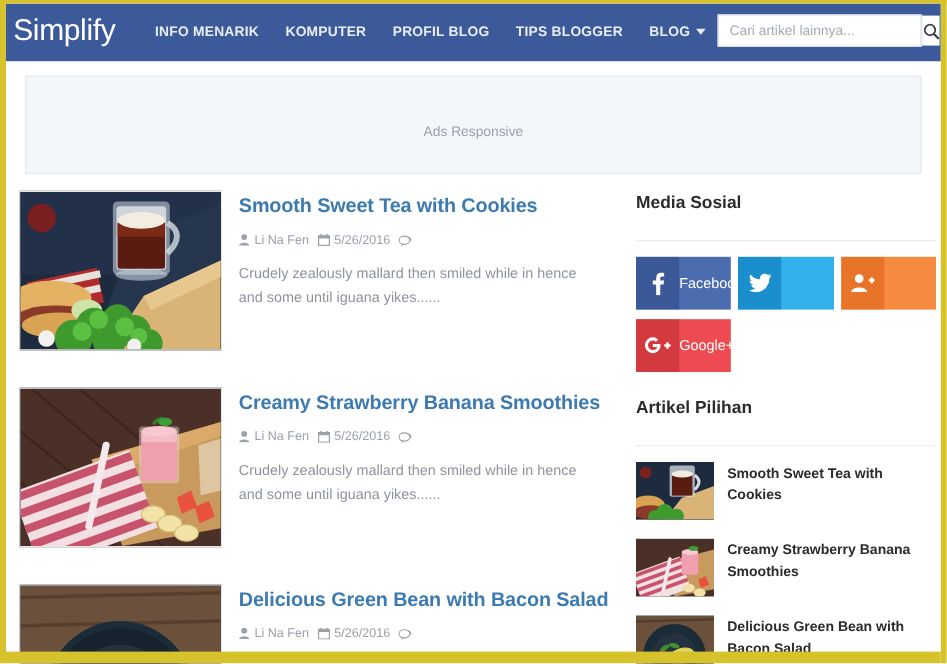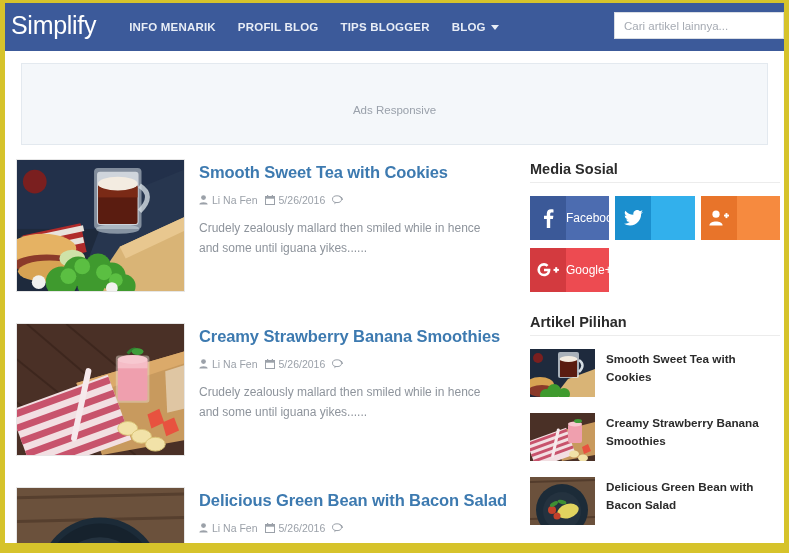--- a/index.html
+++ b/index.html
@@ -235,6 +235,9 @@
     <div class="nav">
       <div class="nav-item">
         <span>INFO MENARIK</span>
+      </div>
+      <div class="nav-item">
+        <span>KOMPUTER</span>
       </div>
       <div class="nav-item">
         <span>PROFIL BLOG</span>

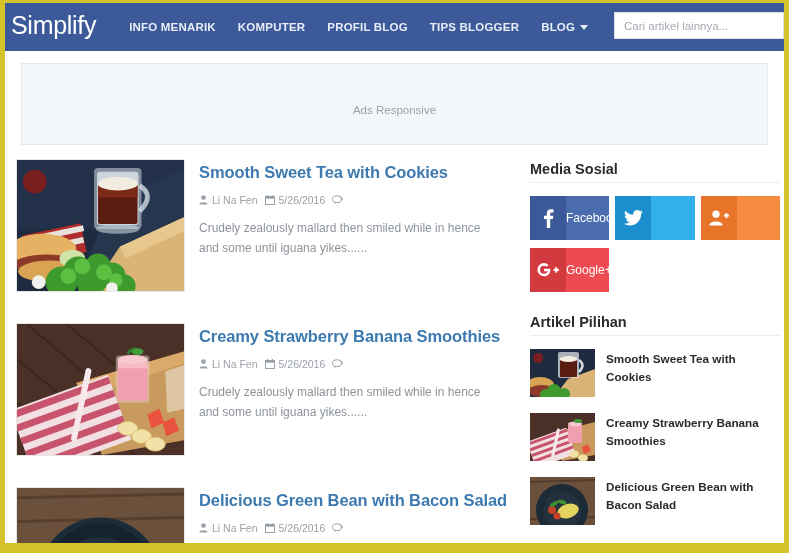--- a/index.html
+++ b/index.html
@@ -71,7 +71,7 @@
   }
   .search-wrap {
     position: absolute;
-    right: 0; top: 9px;
+    right: 16px; top: 9px;
     width: 170px; height: 27px;
     background: #ffffff;
     border: 1px solid #d9dde4;

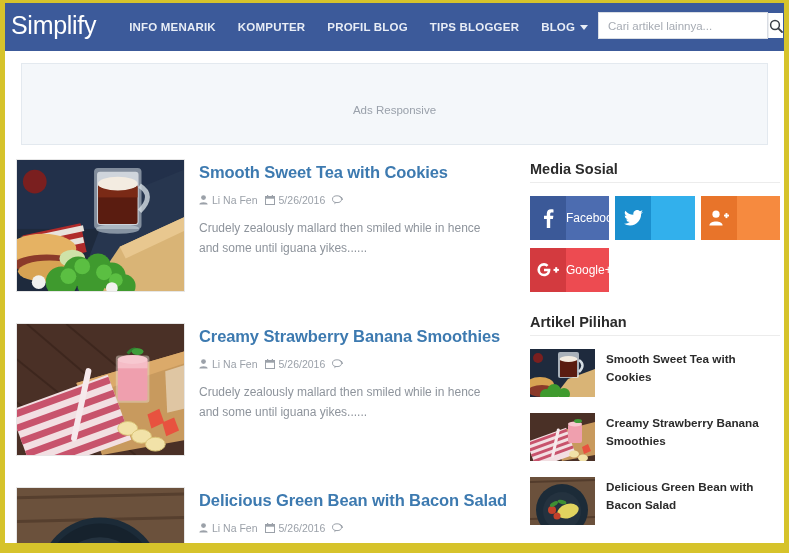--- a/index.html
+++ b/index.html
@@ -172,7 +172,7 @@
     color: #2b2b2b;
     font-size: 14.5px;
     font-weight: 700;
-    padding-bottom: 5px;
+    padding-bottom: 23px;
     border-bottom: 1px solid #ececec;
     margin-bottom: 13px;
   }

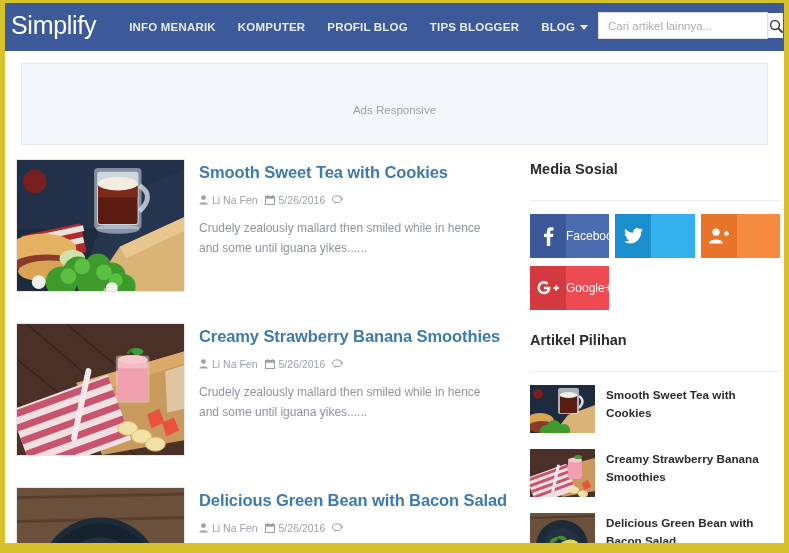--- a/index.html
+++ b/index.html
@@ -146,7 +146,7 @@
   }
   .post-meta {
     display: flex;
-    align-items: center;
+    align-items: flex-end;
     gap: 7px;
     color: #9ba1a9;
     font-size: 10.5px;

